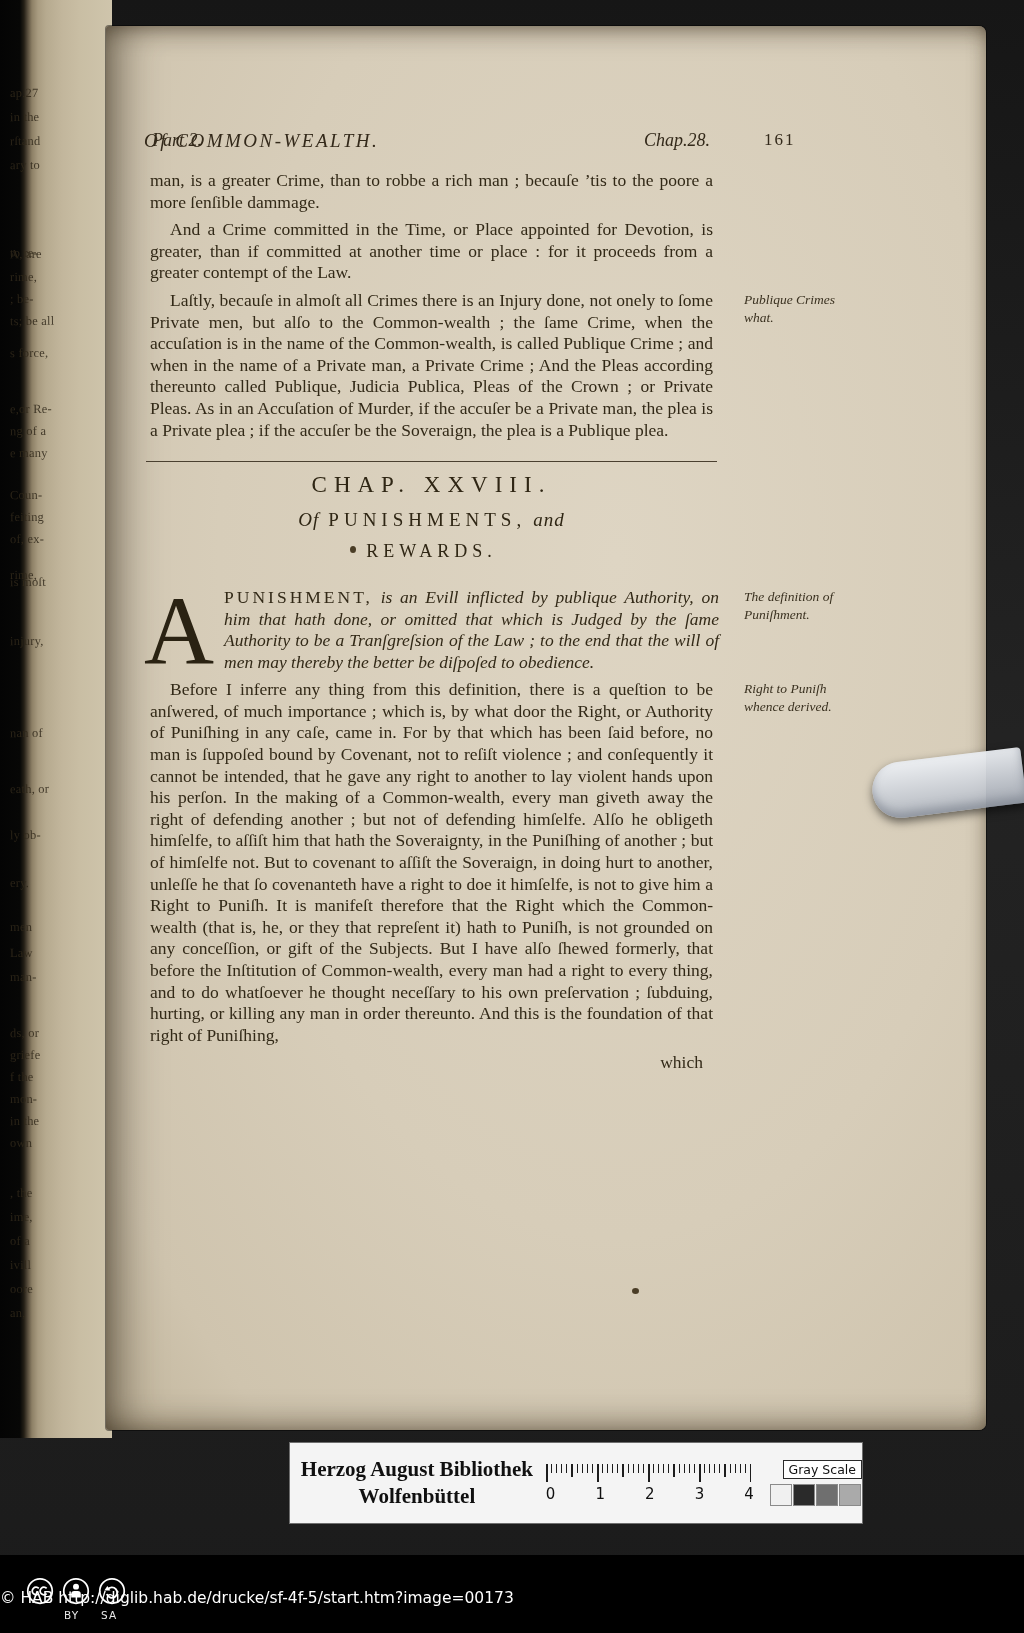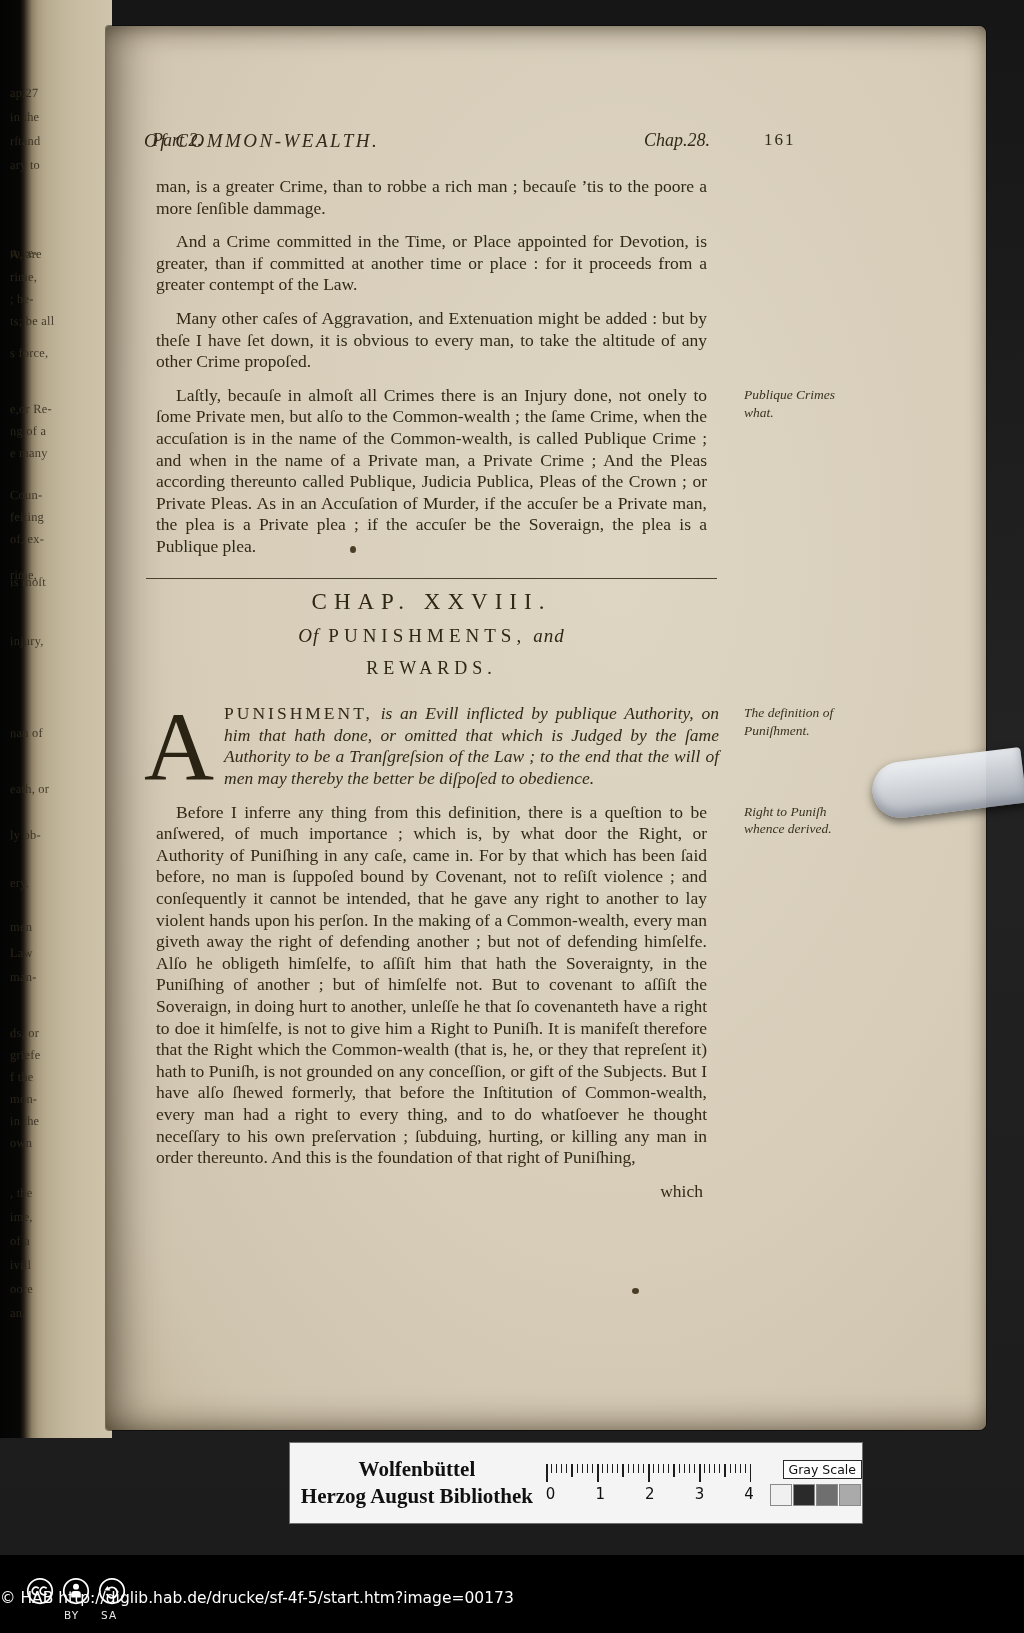--- a/index.html
+++ b/index.html
@@ -46,7 +46,7 @@
     position:absolute;left:38px;top:138px;width:575px;
     font-size:17.5px;line-height:21.6px;color:#322917;text-align:justify;
   }
-  .text-col p{margin:12px;}
+  .text-col p{margin:6px;}
   .para-wrap{position:relative;}
   .indent{text-indent:20px;}
   .margin-note{

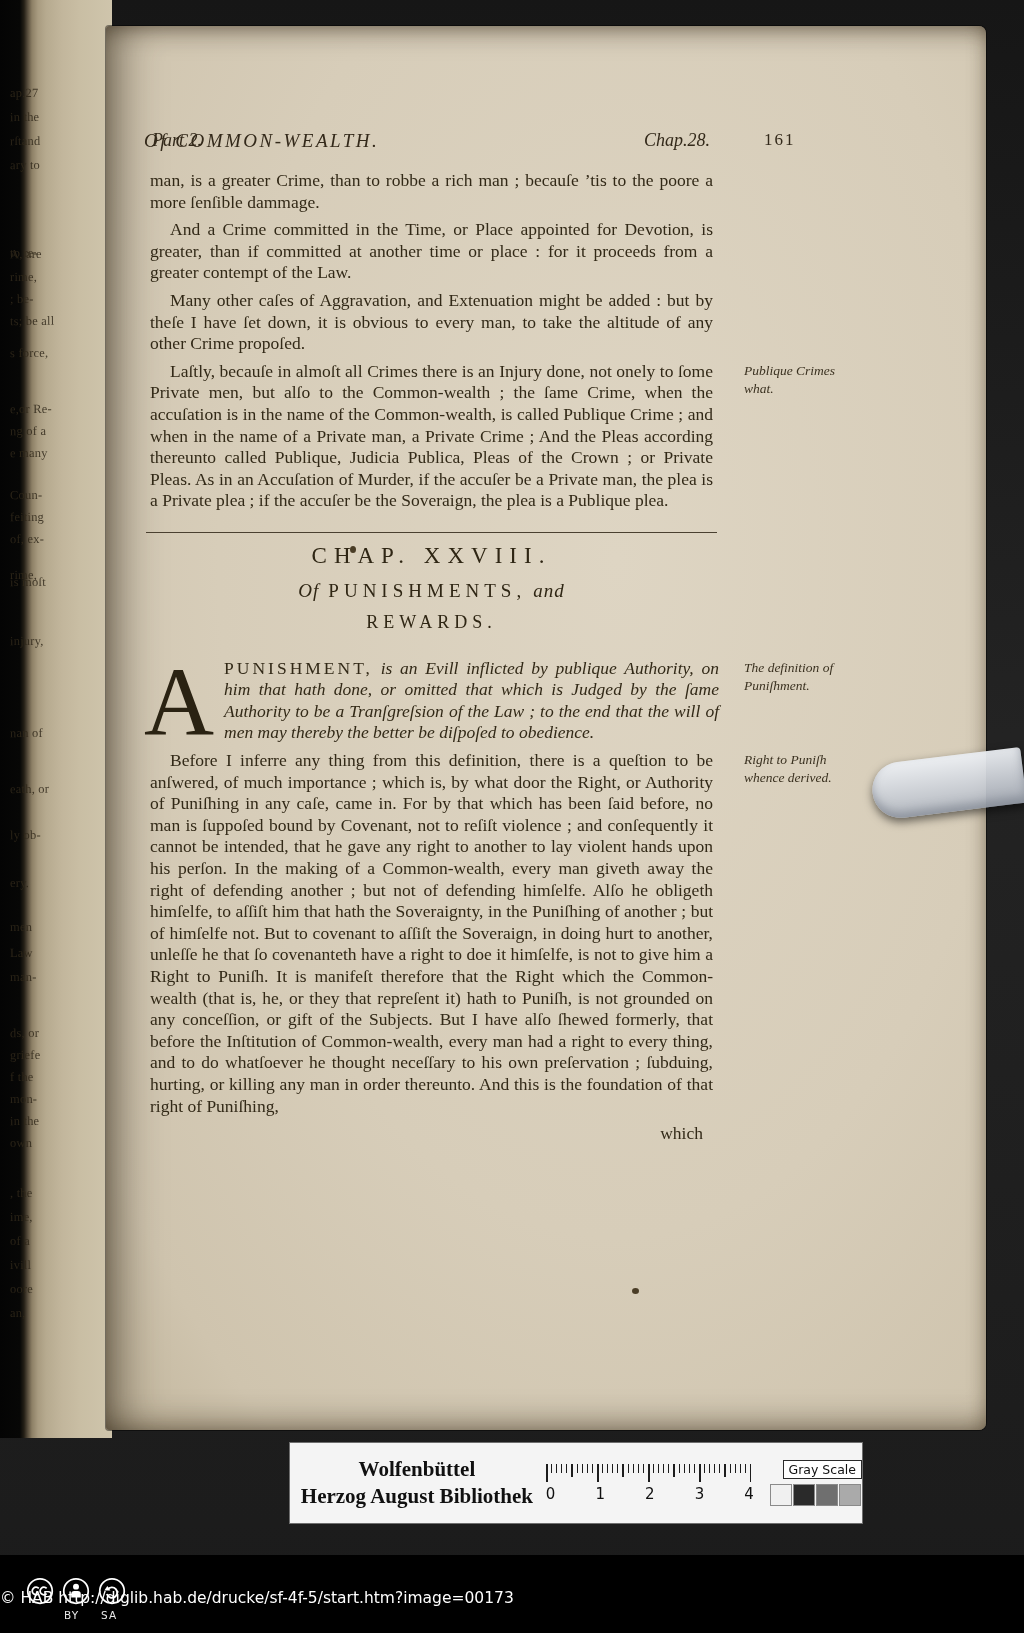--- a/index.html
+++ b/index.html
@@ -174,7 +174,6 @@
     <div class="text-col">
       <p class="para">man, is a greater Crime, than to robbe a rich man ; becauſe ’tis to the poore a more ſenſible dammage.</p>
       <p class="para indent">And a Crime committed in the Time, or Place appointed for Devotion, is greater, than if committed at another time or place : for it proceeds from a greater contempt of the Law.</p>
-      <p class="para indent">Many other caſes of Aggravation, and Extenuation might be added : but by theſe I have ſet down, it is obvious to every man, to take the altitude of any other Crime propoſed.</p>
 
       <div class="para-wrap">
         <p class="para indent">Laſtly, becauſe in almoſt all Crimes there is an Injury done, not onely to ſome Private men, but alſo to the Common-wealth ; the ſame Crime, when the accuſation is in the name of the Common-wealth, is called Publique Crime ; and when in the name of a Private man, a Private Crime ; And the Pleas according thereunto called Publique, Judicia Publica, Pleas of the Crown ; or Private Pleas. As in an Accuſation of Murder, if the accuſer be a Private man, the plea is a Private plea ; if the accuſer be the Soveraign, the plea is a Publique plea.</p>

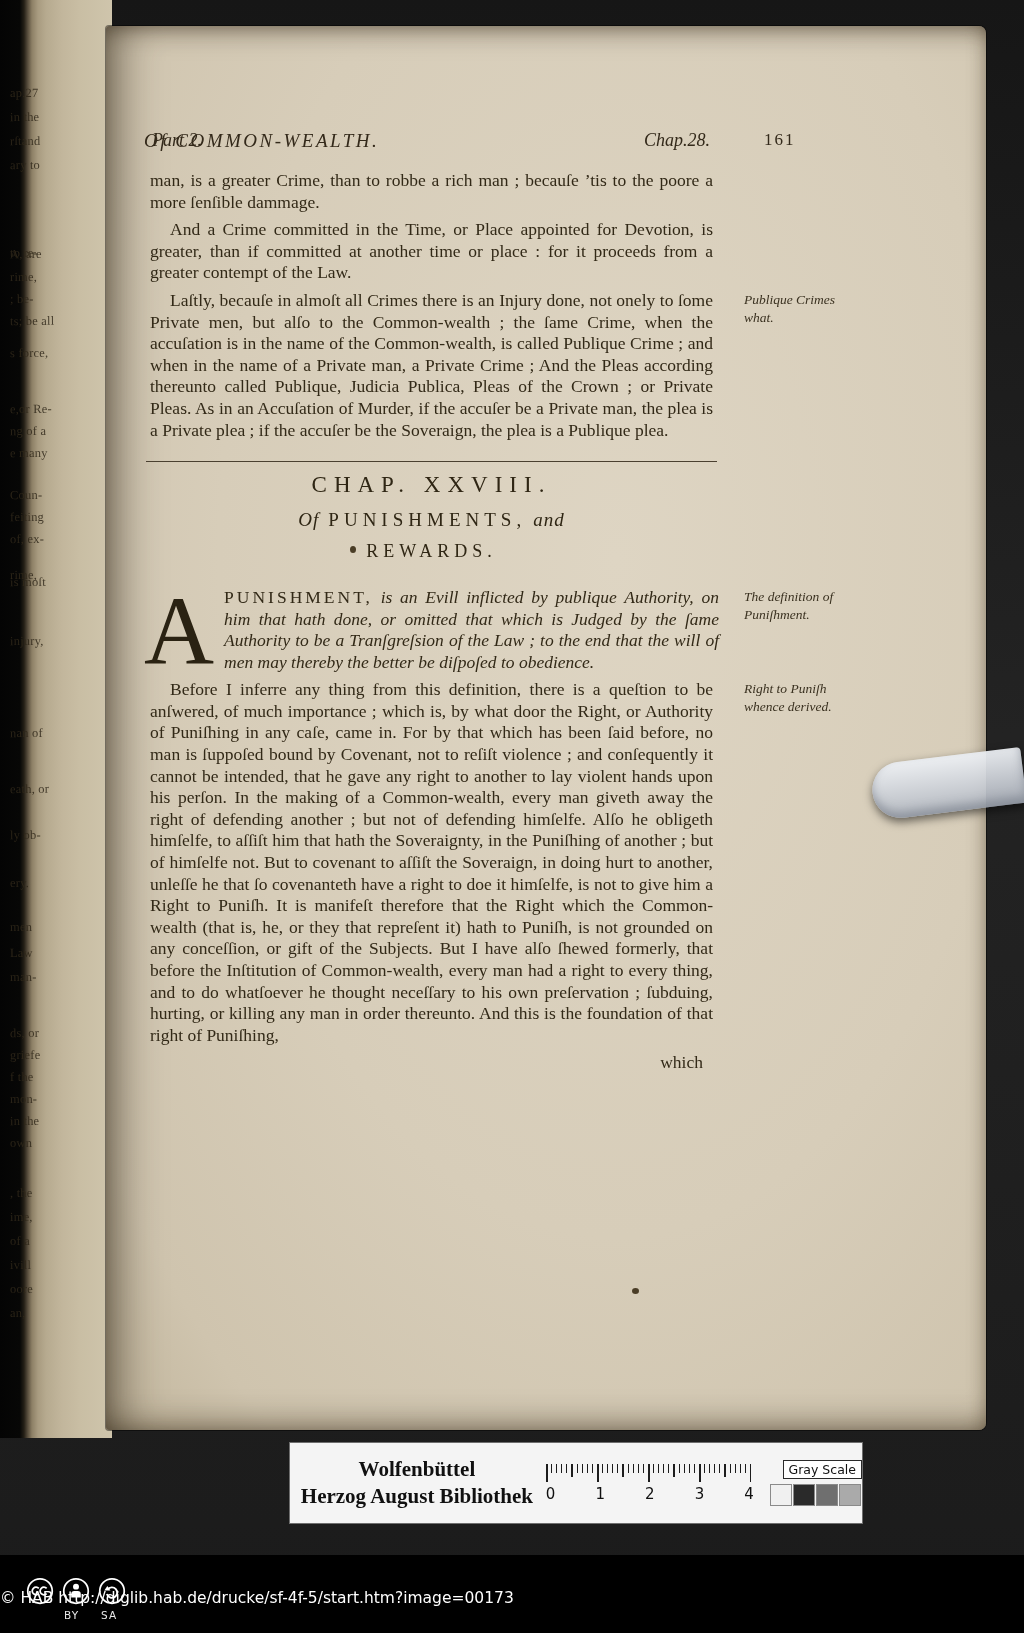--- a/index.html
+++ b/index.html
@@ -211,8 +211,8 @@
 
   <div class="footer-card">
     <div class="lib-name">
+      <div>Herzog August Bibliothek</div>
       <div>Wolfenbüttel</div>
-      <div>Herzog August Bibliothek</div>
     </div>
     <div class="ruler">
       <div class="ticks"></div>

